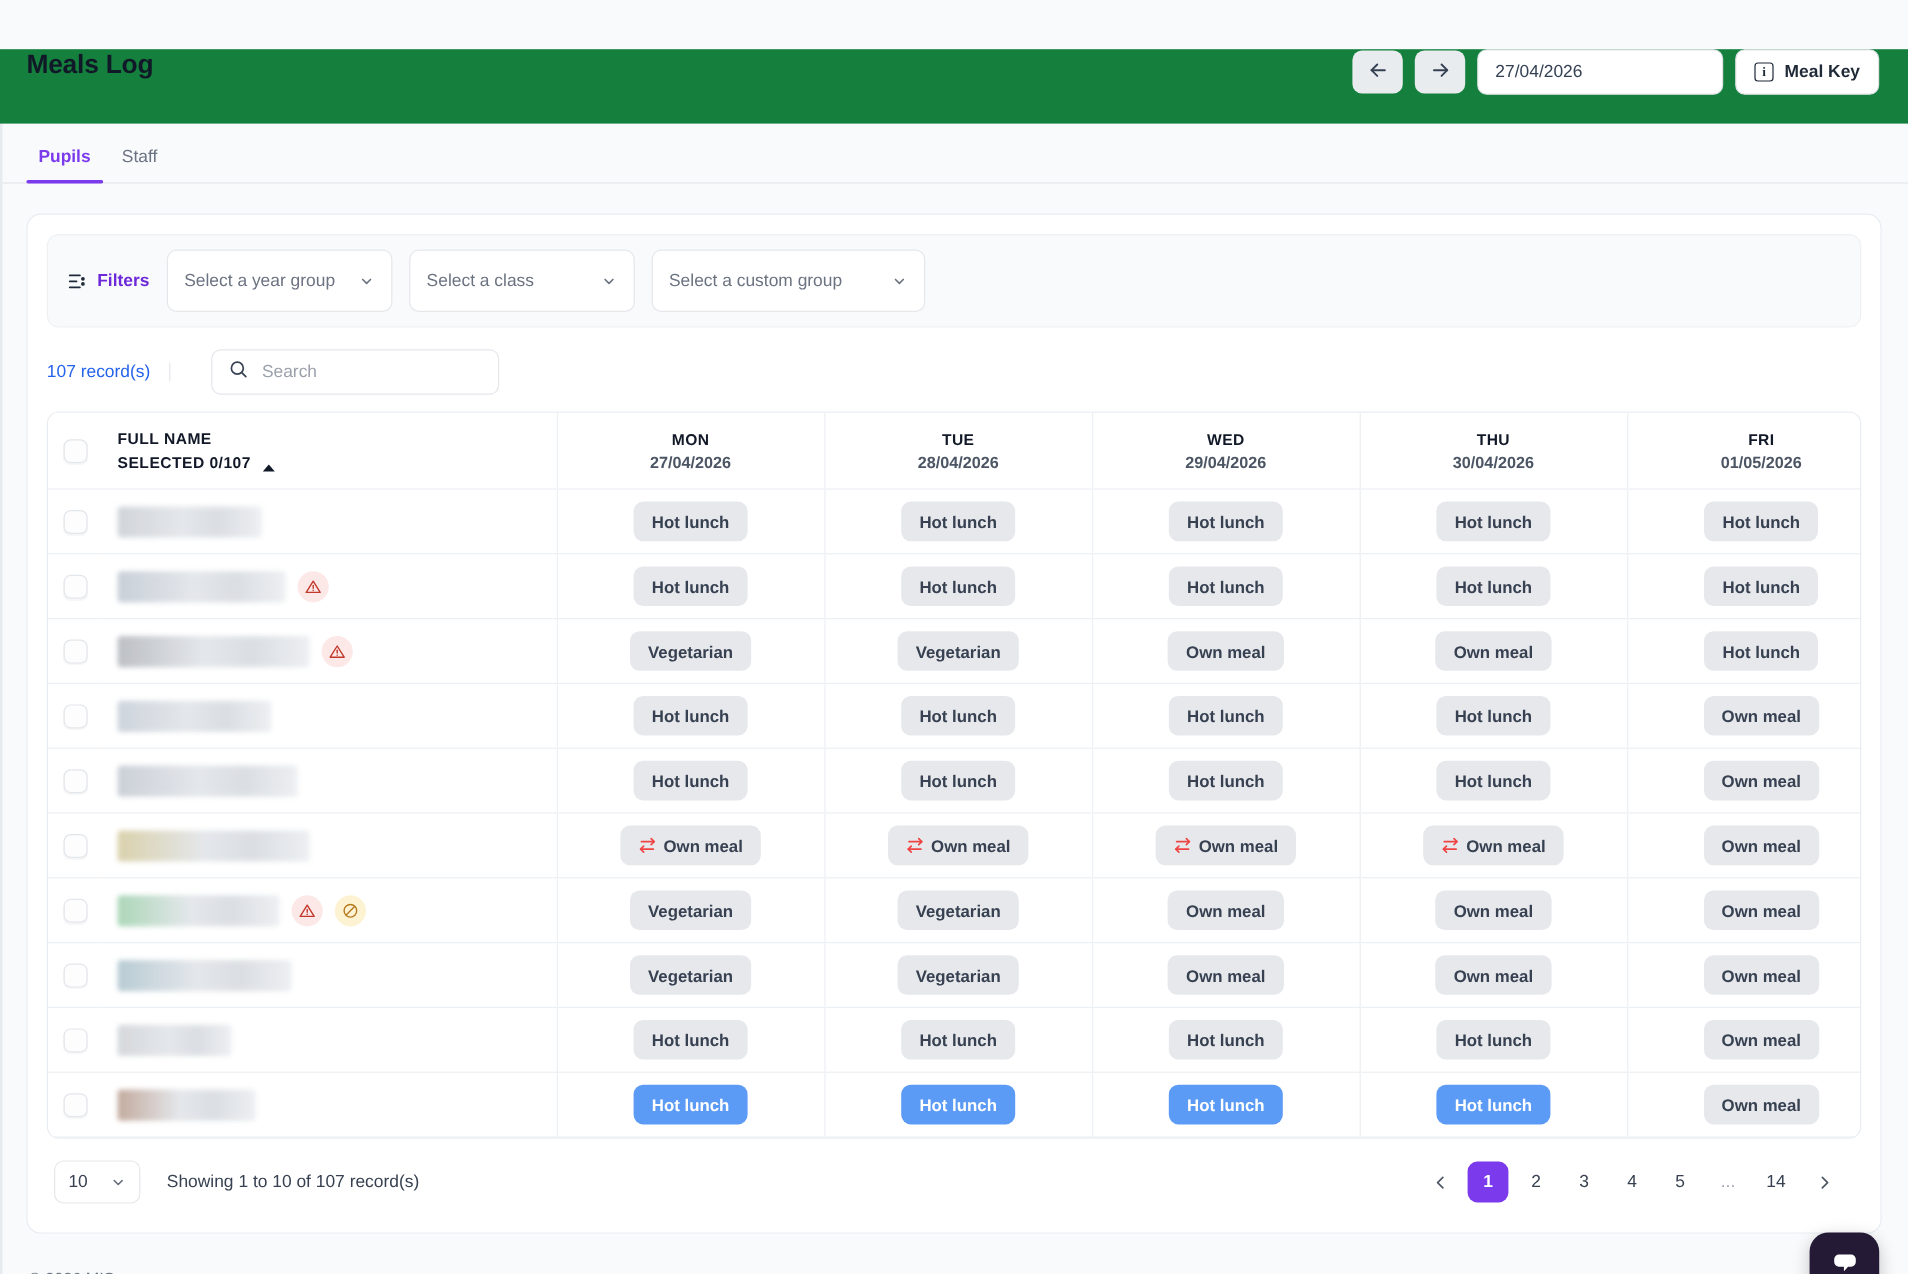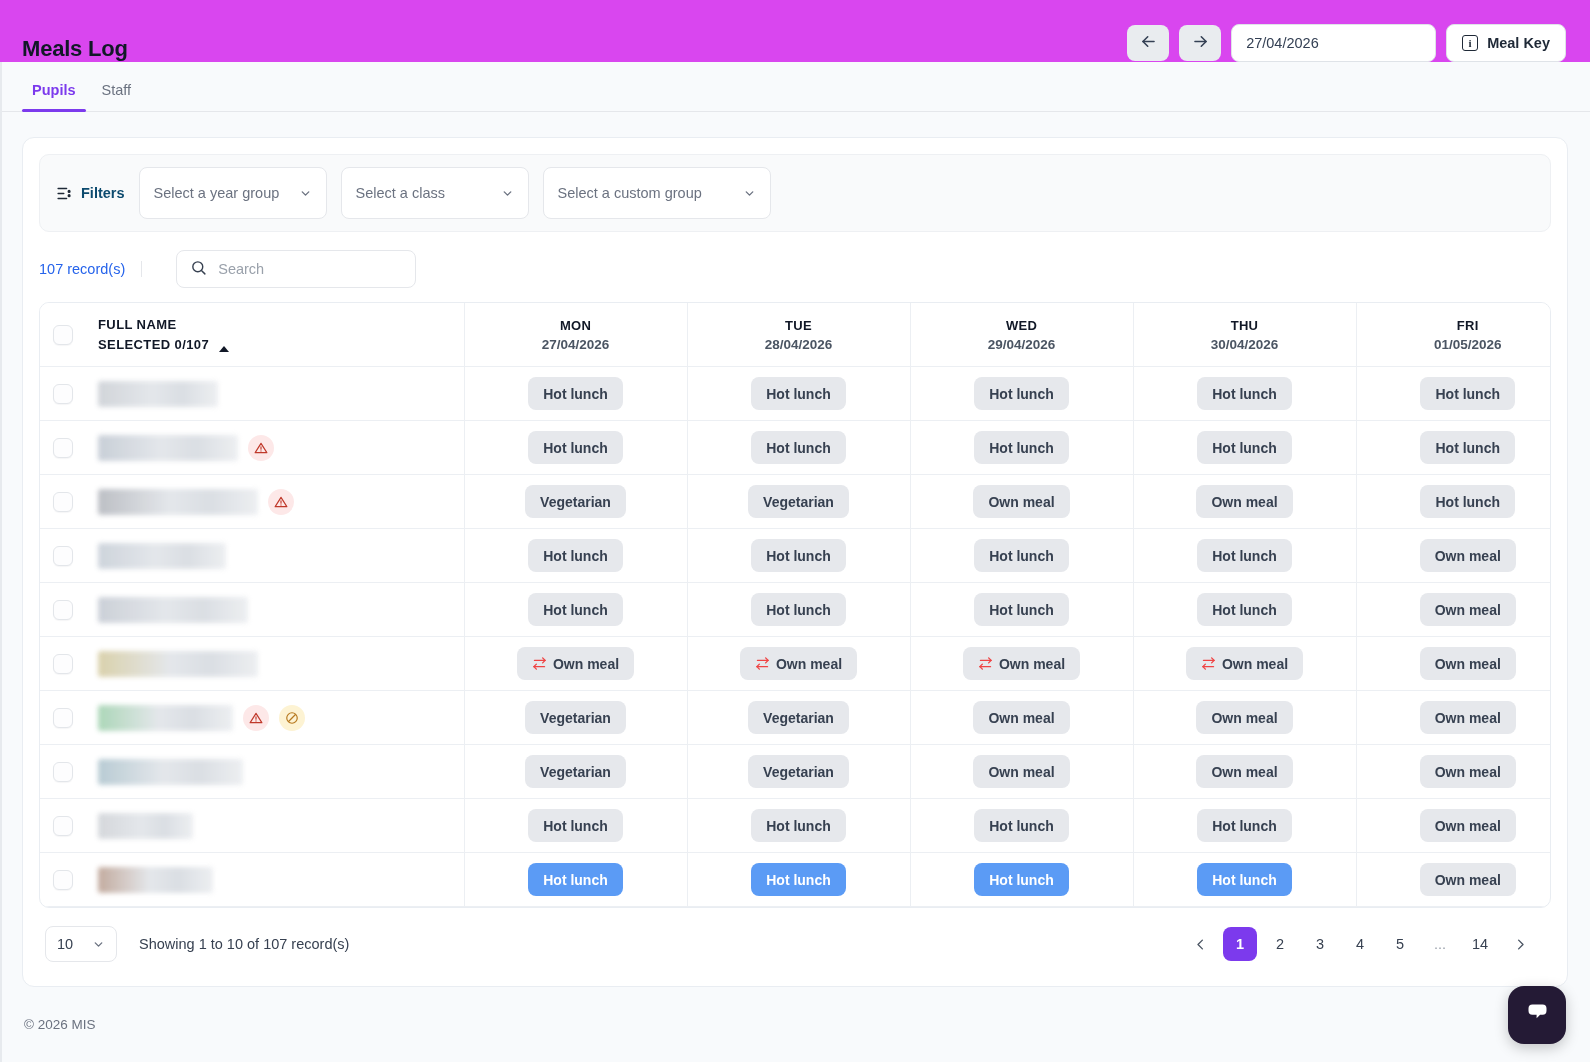--- a/index.html
+++ b/index.html
@@ -15,9 +15,10 @@
   
   .topbar {
     position: relative; height: 62px;
-    display: flex; align-items: flex-end;
+    display: flex; align-items: flex-start;
     padding: 0 24px 0 22px;
-    background: #d946ef;
+    background: #15803d;
+    margin-top: 41px;
   }
   .page-title { font-size: 22px; font-weight: 700; color: #111827; letter-spacing: -0.2px; }
   .top-right { margin-left: auto; display: flex; align-items: center; gap: 10px; }

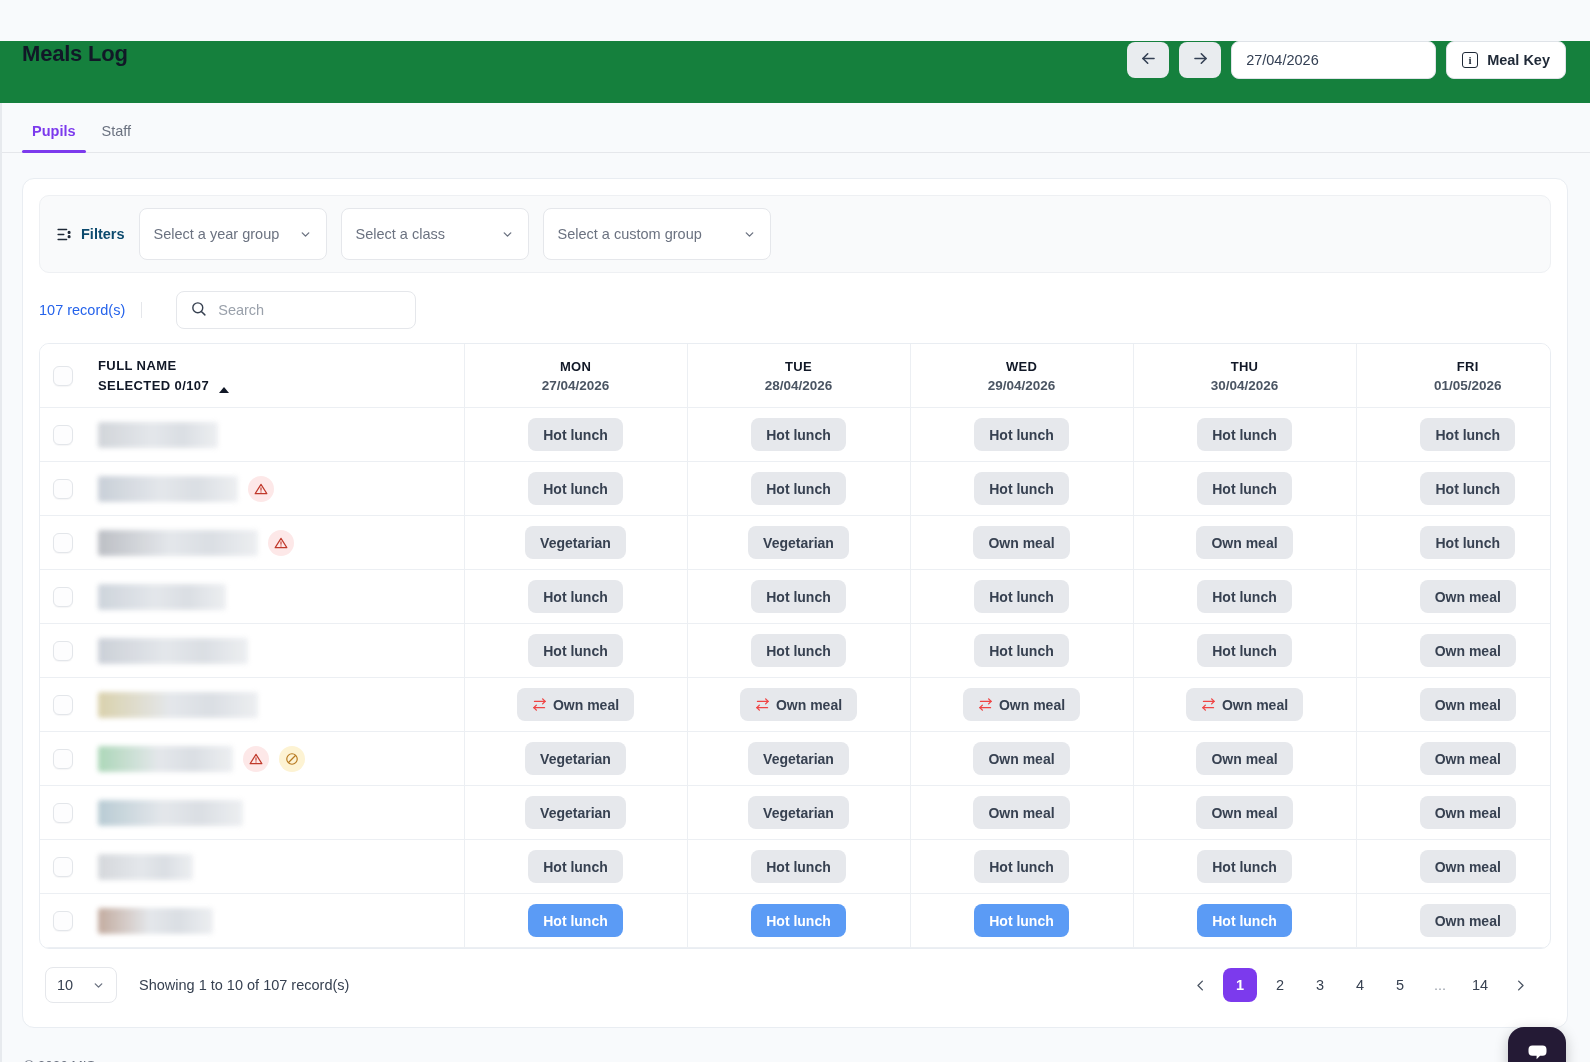--- a/index.html
+++ b/index.html
@@ -75,7 +75,7 @@
     display: flex; align-items: center; gap: 14px;
     padding: 12px 16px;
   }
-  .filters-label { display: flex; align-items: center; gap: 8px; font-size: 14.5px; font-weight: 600; color: #0c4a6e; }
+  .filters-label { display: flex; align-items: center; gap: 8px; font-size: 14.5px; font-weight: 600; color: #6d28d9; }
   .filter-icon svg { width: 17px; height: 17px; display: block; }
   .select {
     height: 52px; min-width: 188px; background: #fff;

